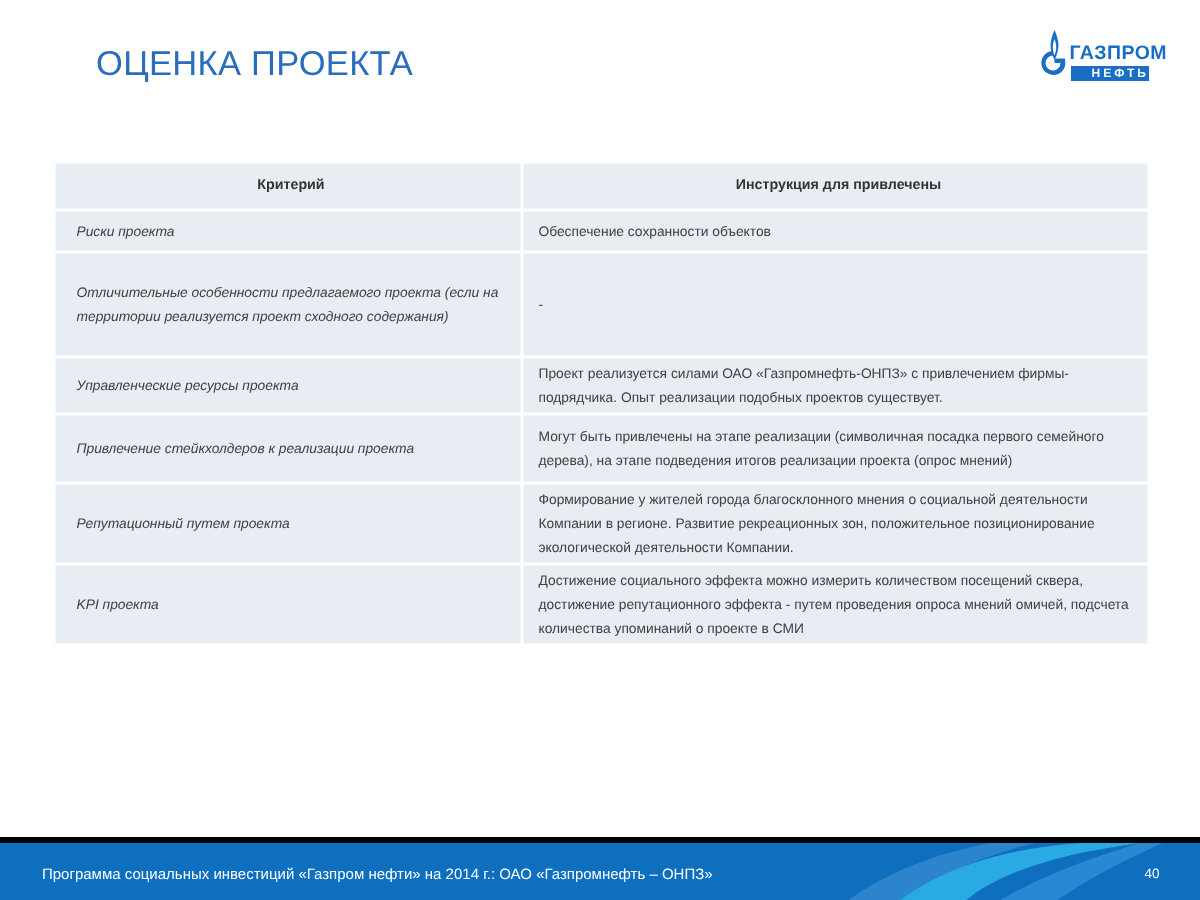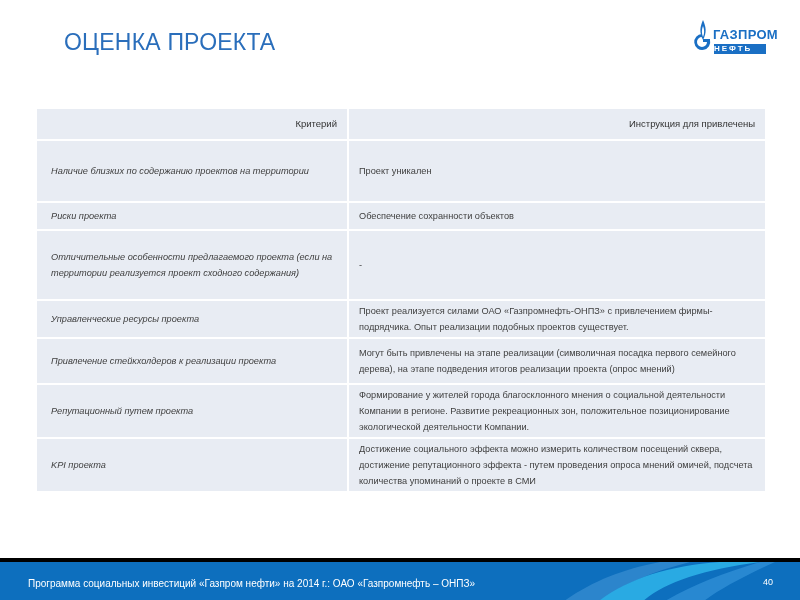--- a/index.html
+++ b/index.html
@@ -26,7 +26,7 @@
     .logo .sub {
       position: absolute; left: 22px; top: 26px; width: 52px; height: 10px;
       background: #1a6fc4; color: #fff;
-      font-size: 8px; font-weight: bold; line-height: 10px; text-align: left;
+      font-size: 8px; font-weight: bold; line-height: 10px; text-align: right;
       letter-spacing: 2px;
     }
     table.grid {

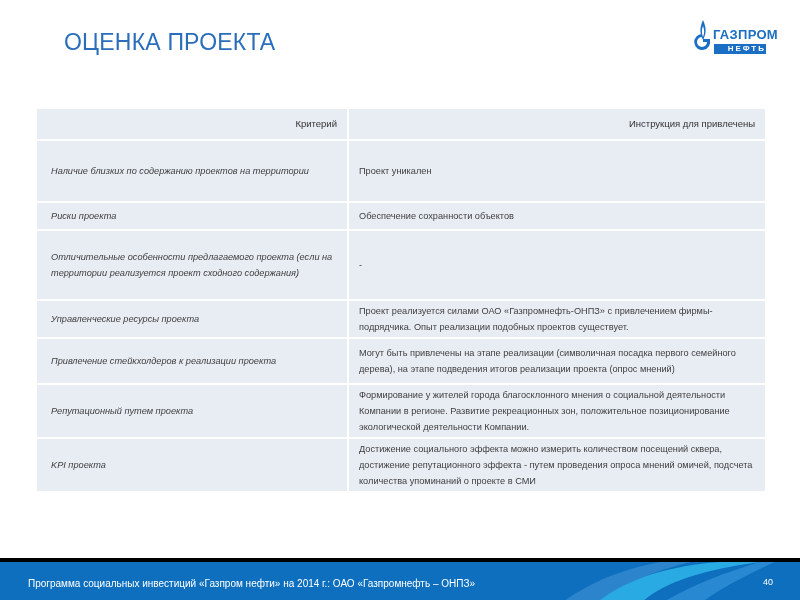--- a/index.html
+++ b/index.html
@@ -42,7 +42,7 @@
       line-height: 16px;
     }
     table.grid th {
-      font-weight: normal; text-align: right; color: #333333;
+      font-weight: bold; text-align: center; color: #333333;
       height: 26px; font-size: 9.5px;
     }
     table.grid td.crit { font-style: italic; }

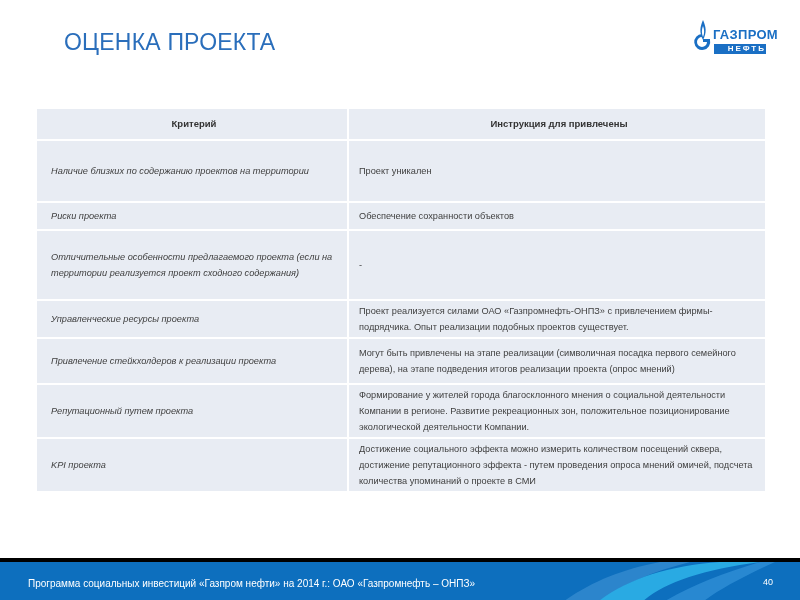--- a/index.html
+++ b/index.html
@@ -92,10 +92,6 @@
     </tr>
   </thead>
   <tbody>
-    <tr style="height:62px">
-      <td class="crit">Наличие близких по содержанию проектов на территории</td>
-      <td class="instr">Проект уникален</td>
-    </tr>
     <tr style="height:28px">
       <td class="crit">Риски проекта</td>
       <td class="instr">Обеспечение сохранности объектов</td>

